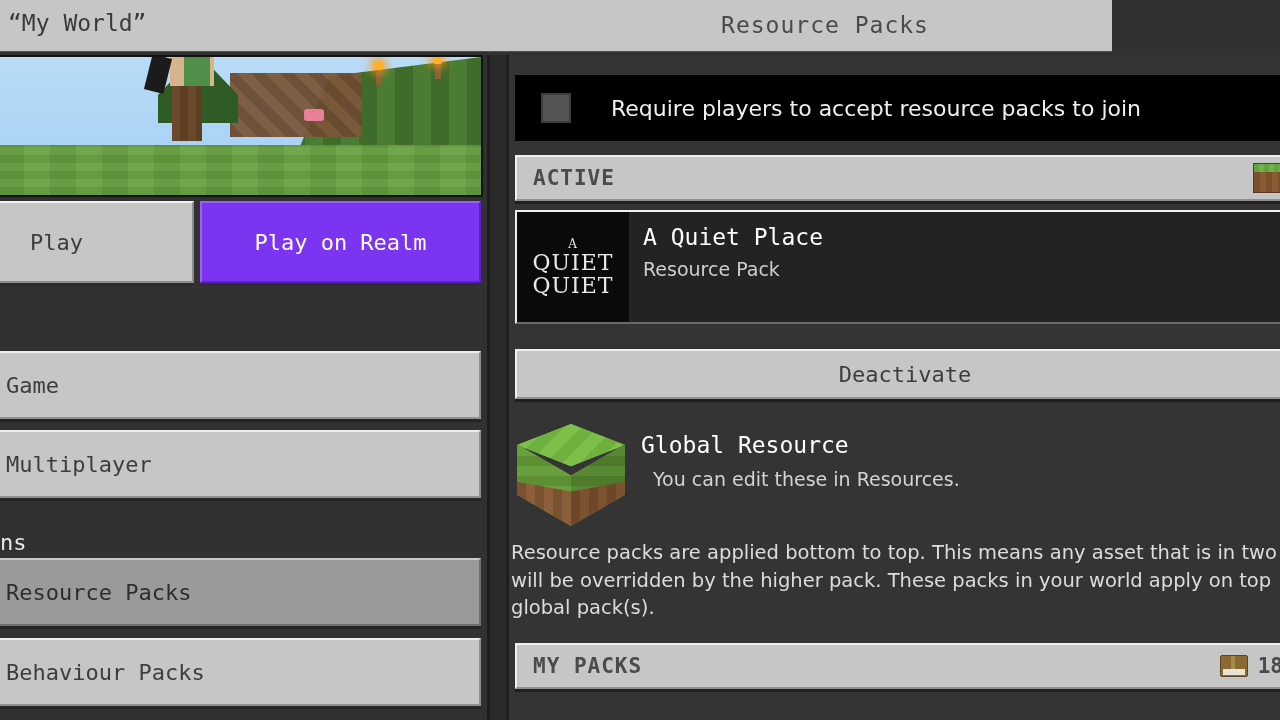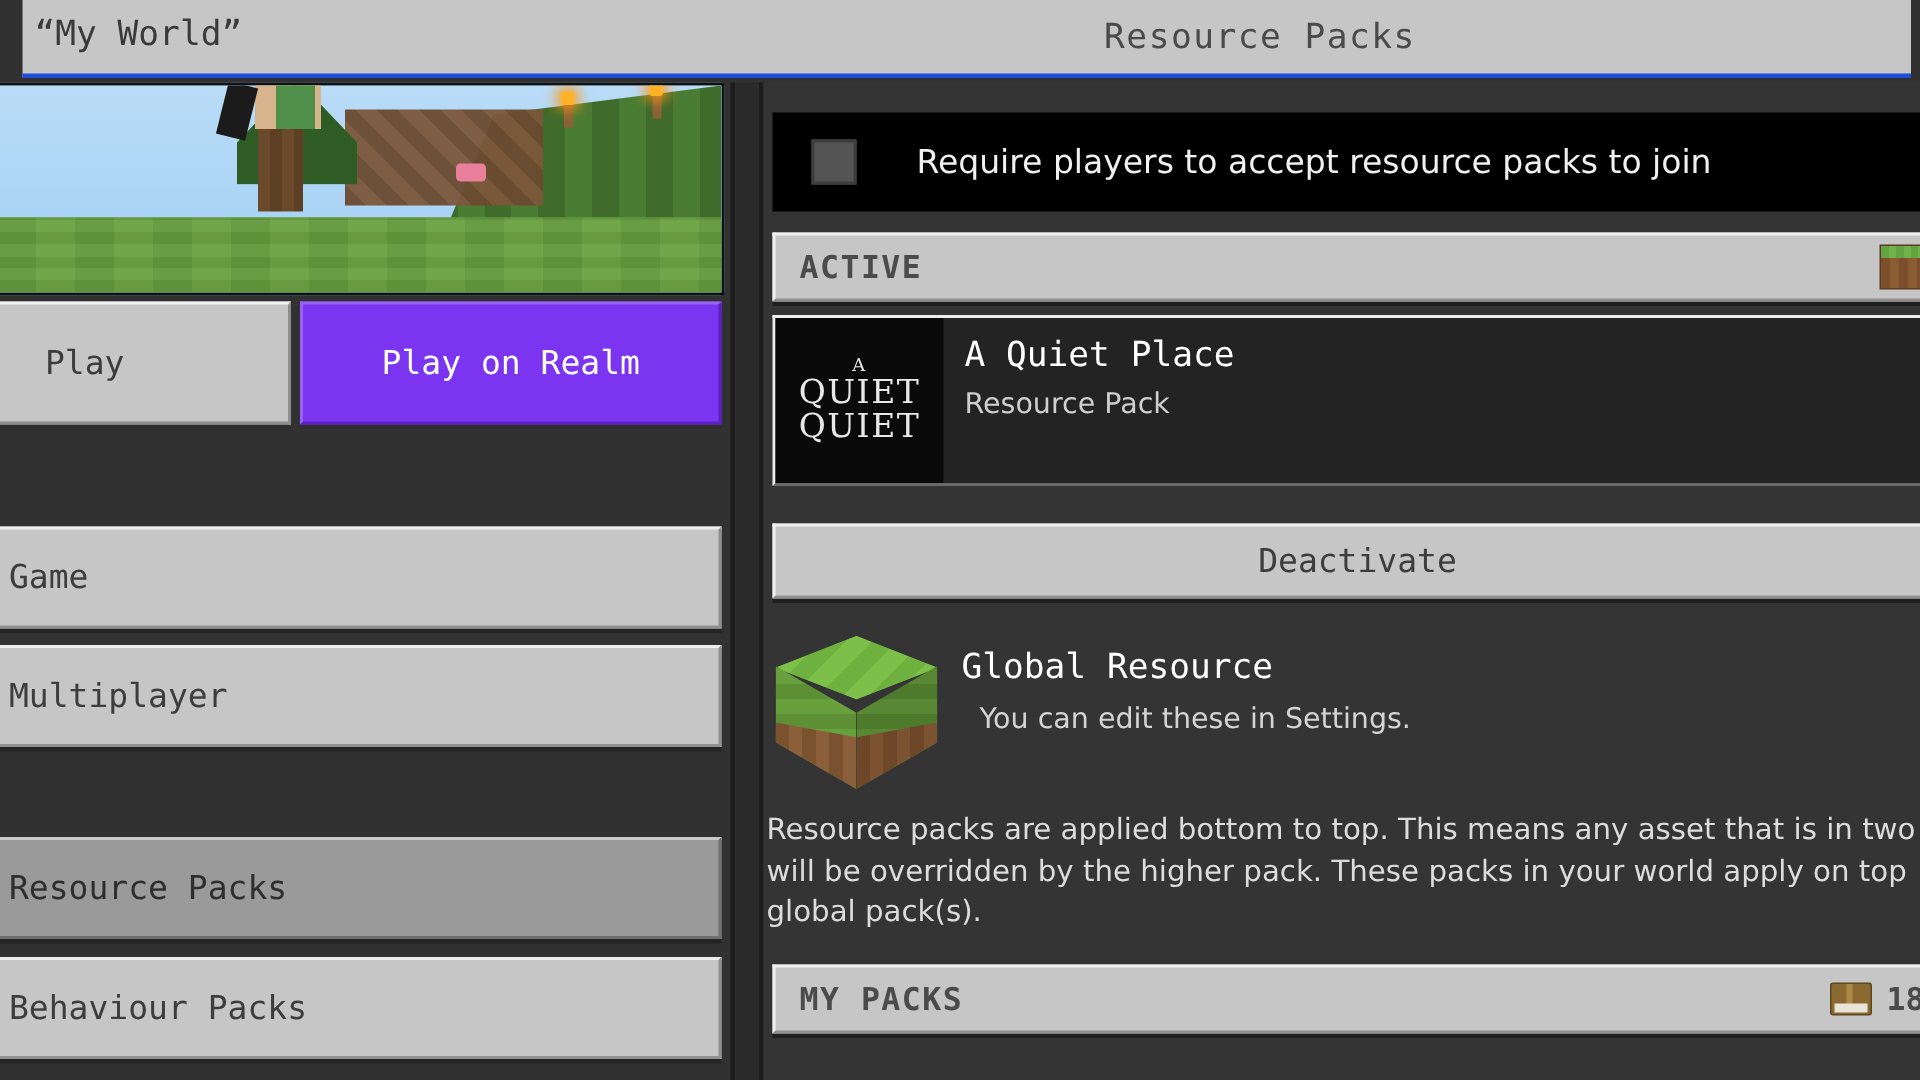--- a/index.html
+++ b/index.html
@@ -19,10 +19,10 @@
 
   
   .titlebar {
-    position: absolute; left: 15px; top: 0;
-    width: 1259px; height: 52px;
+    position: absolute; left: 0; top: 0;
+    width: 1112px; height: 52px;
     background: #c6c6c6;
-    border-bottom: 3px solid #1d4ed8;
+    border-bottom: 1px solid #1d4ed8;
   }
   .title-world {
     position: absolute; left: 8px; top: 10px;

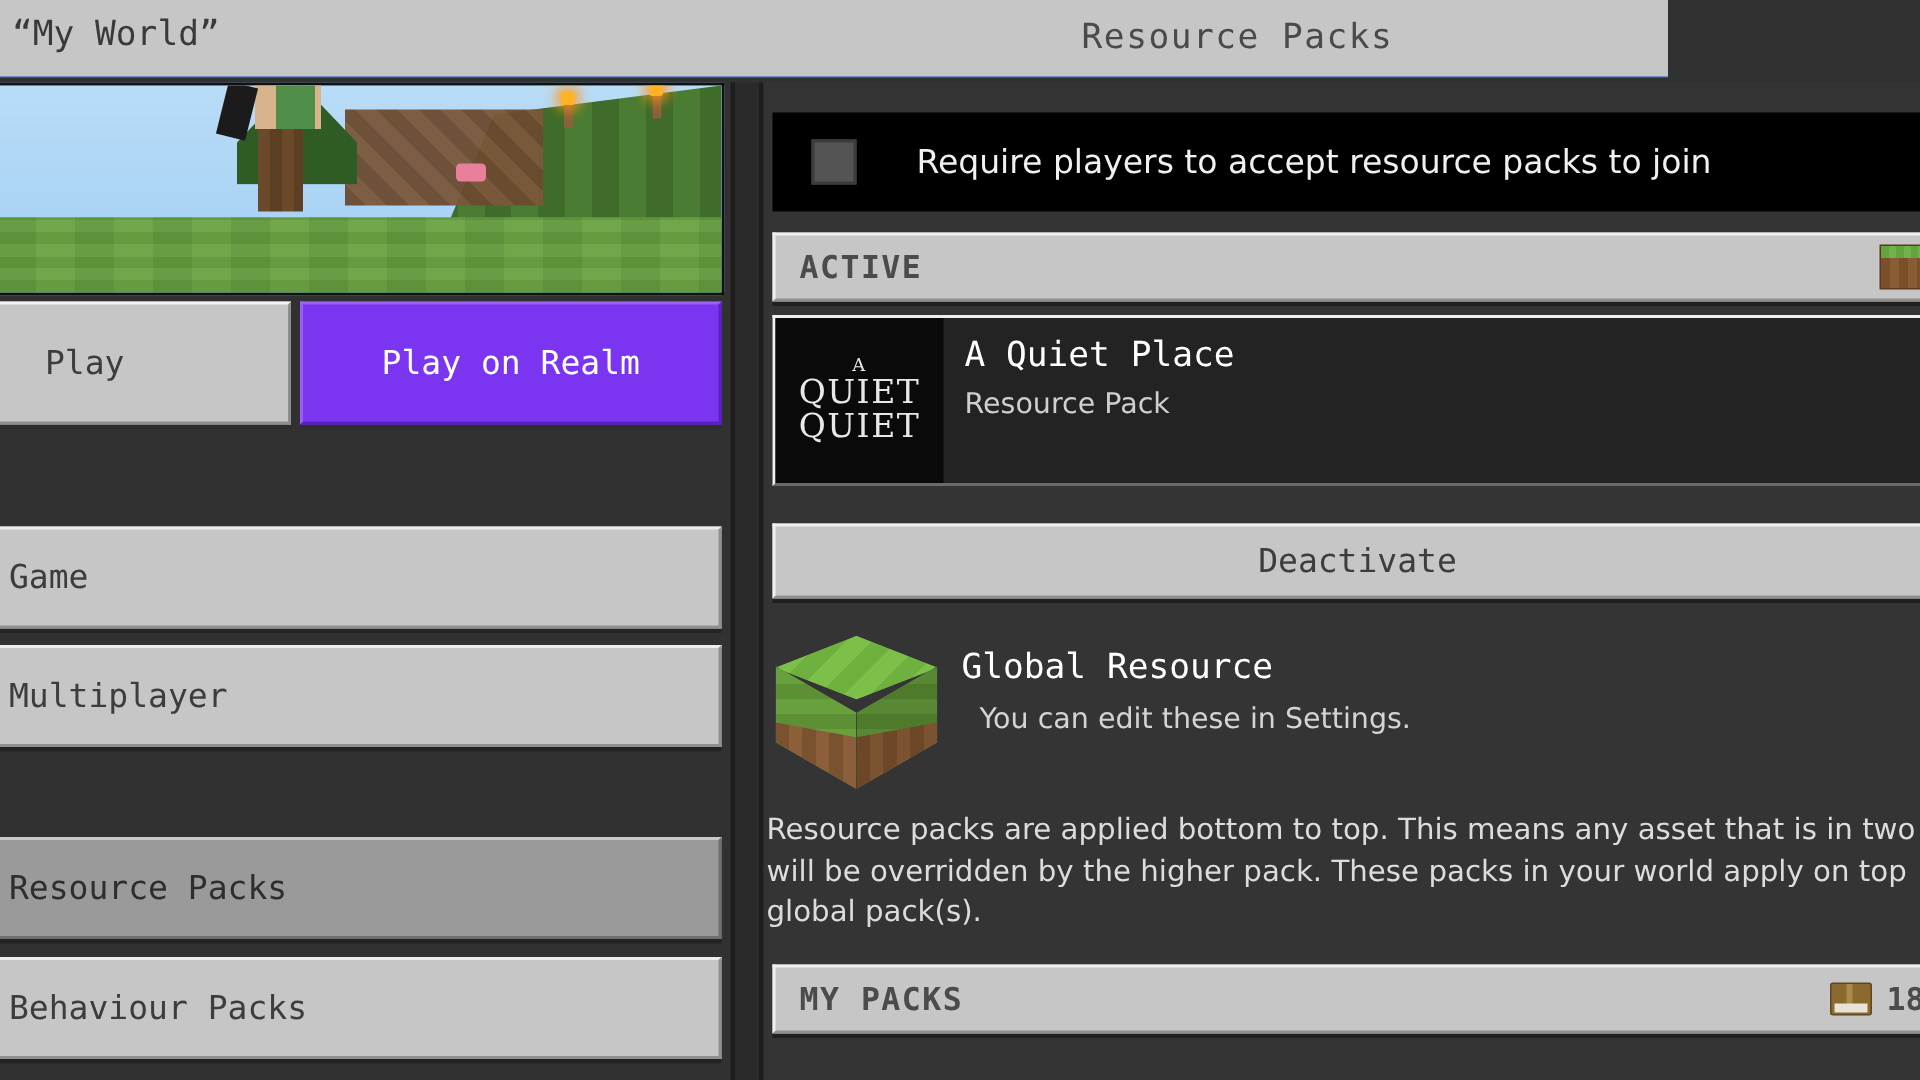--- a/index.html
+++ b/index.html
@@ -483,7 +483,7 @@
       </div>
       <div class="global-info">
         <div class="global-name">Global Resource</div>
-        <div class="global-sub">You can edit these in Settings.</div>
+        <div class="global-sub">You can edit these in Resources.</div>
       </div>
     </div>
 

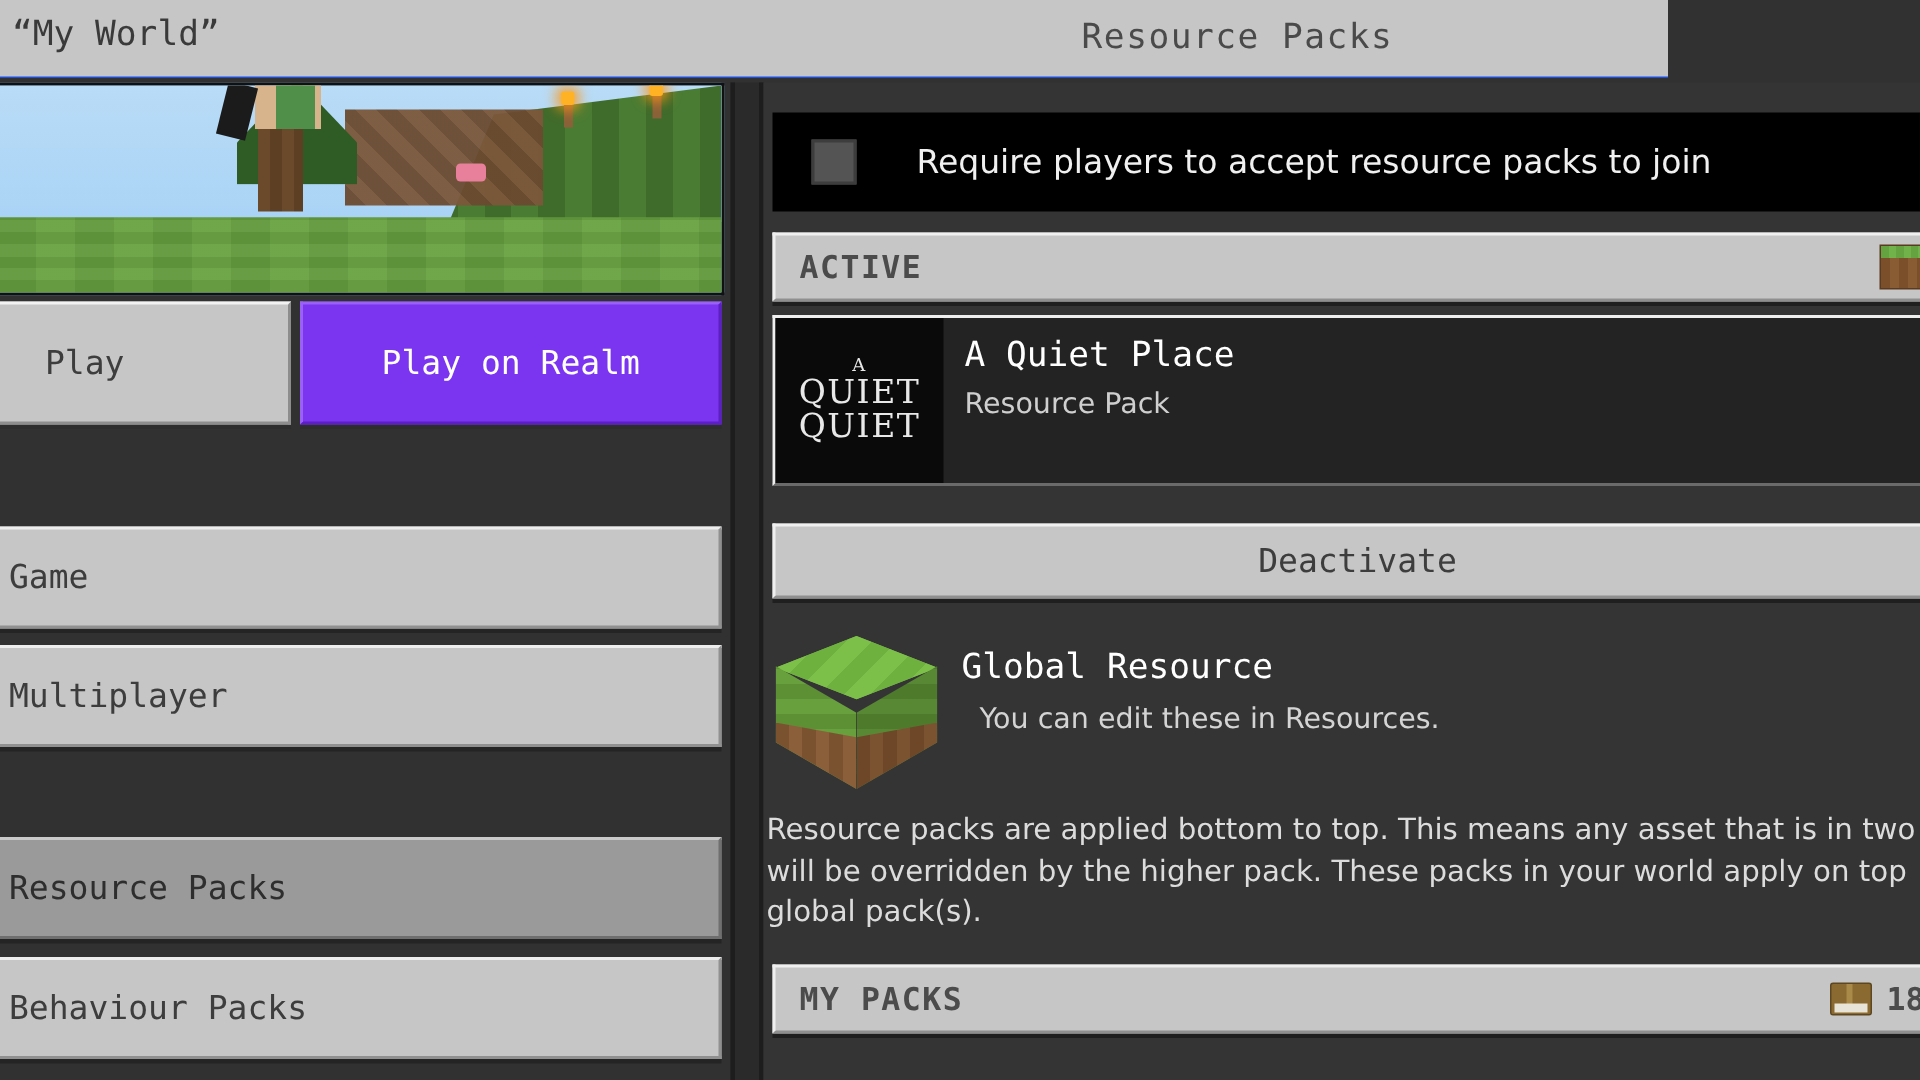--- a/index.html
+++ b/index.html
@@ -432,6 +432,9 @@
       <span>Multiplayer</span>
     </div>
 
+    <div class="nav-section-label" style="top:475px;">
+      <span>ns</span>
+    </div>
     <div class="nav-item selected" style="top:503px;">
       <span>Resource Packs</span>
     </div>

